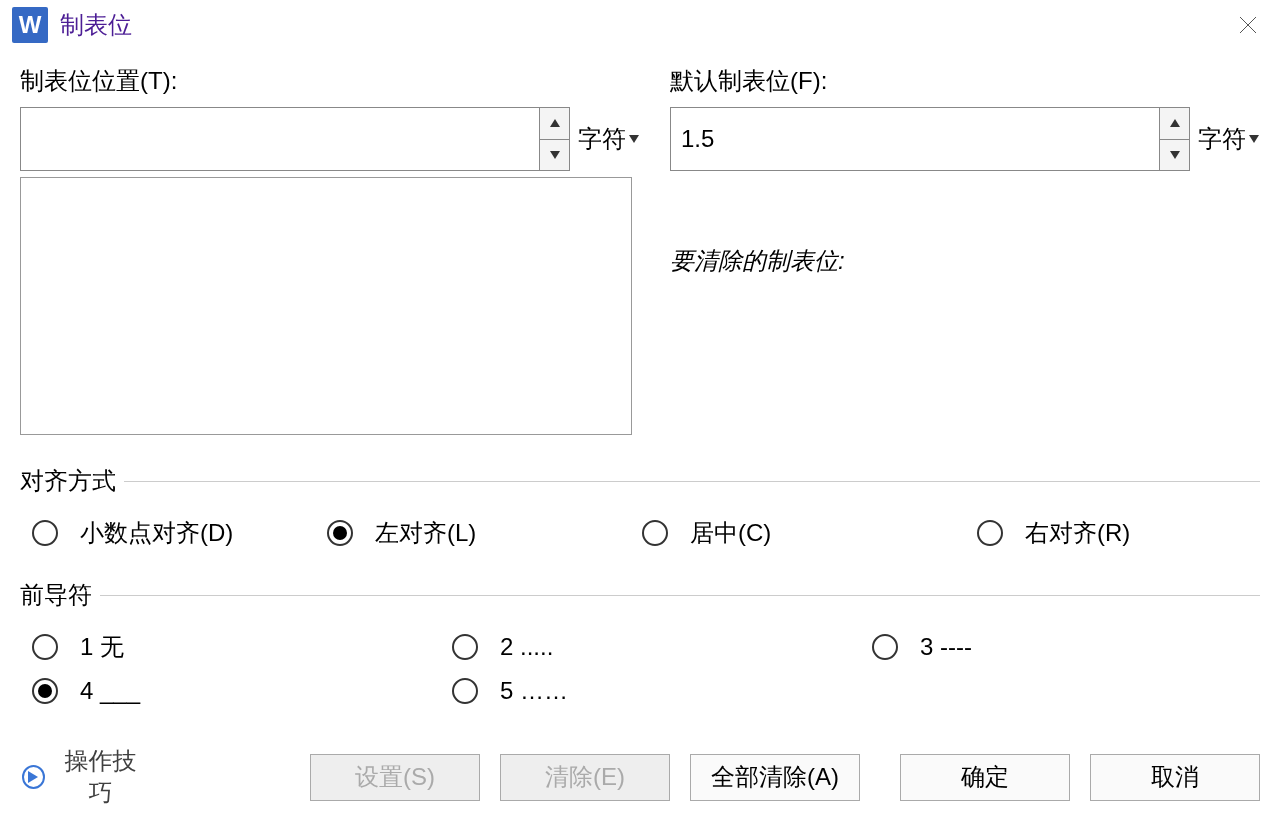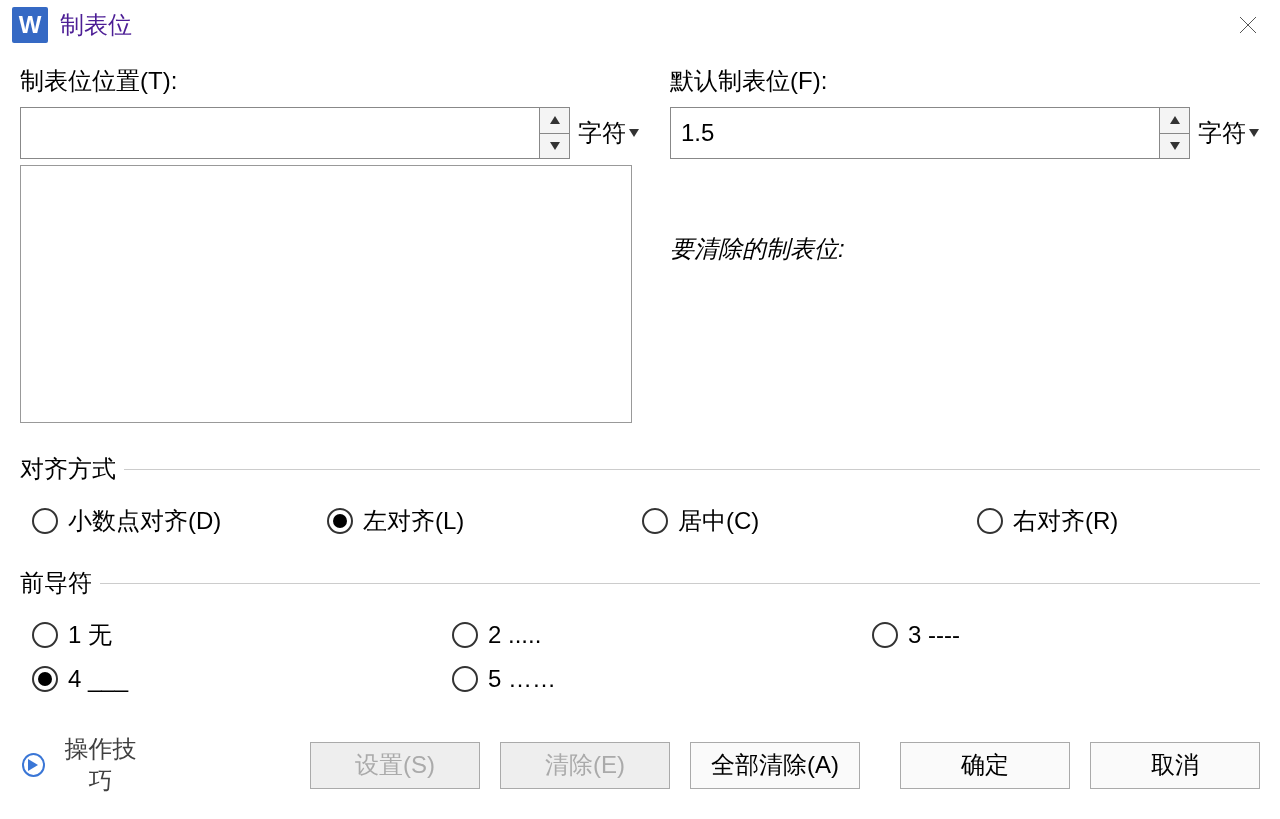--- a/index.html
+++ b/index.html
@@ -68,7 +68,7 @@
 .spinner-box {
   flex: 1;
   display: flex;
-  height: 52px;
+  height: 64px;
   border: 1px solid #888;
   background: #fff;
 }

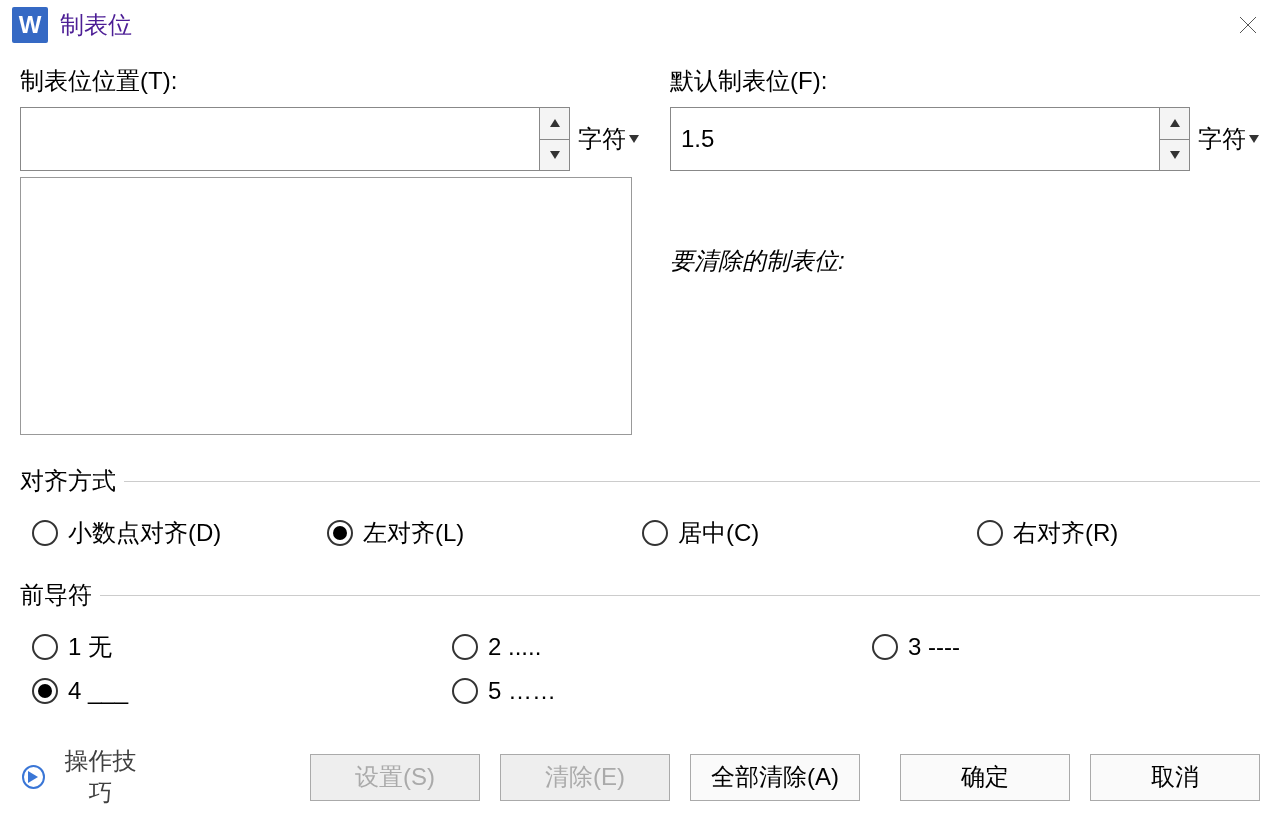--- a/index.html
+++ b/index.html
@@ -132,7 +132,7 @@
 .radio-item {
   display: flex;
   align-items: center;
-  gap: 10px;
+  gap: 22px;
   cursor: pointer;
 }
 .radio-circle {

